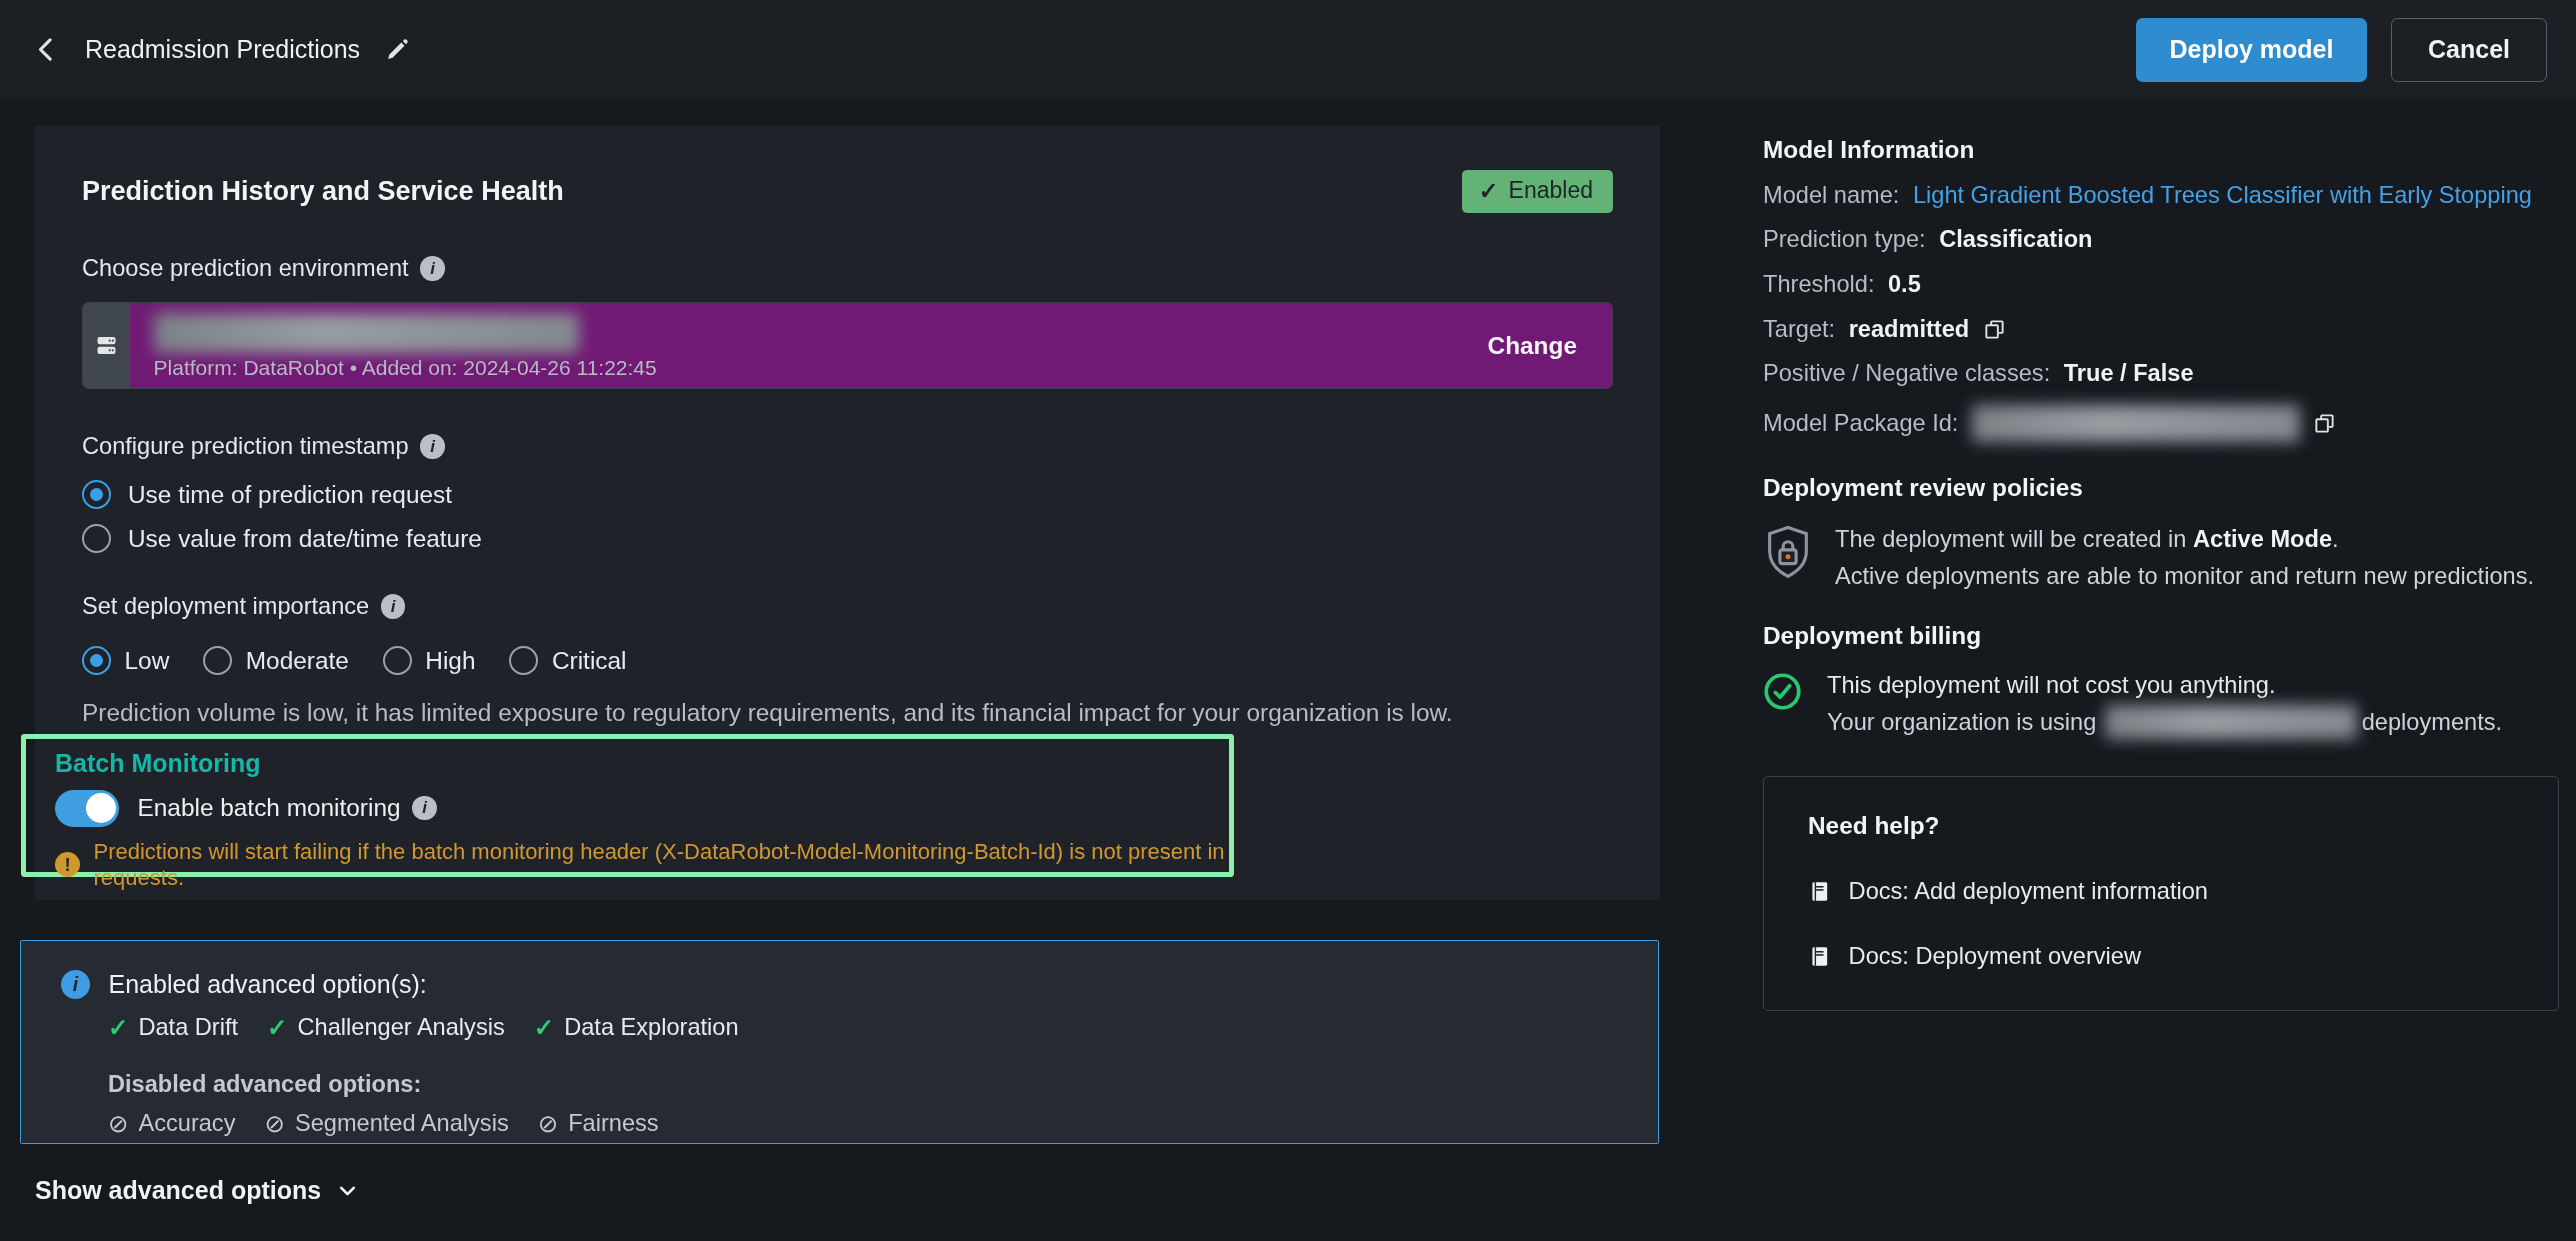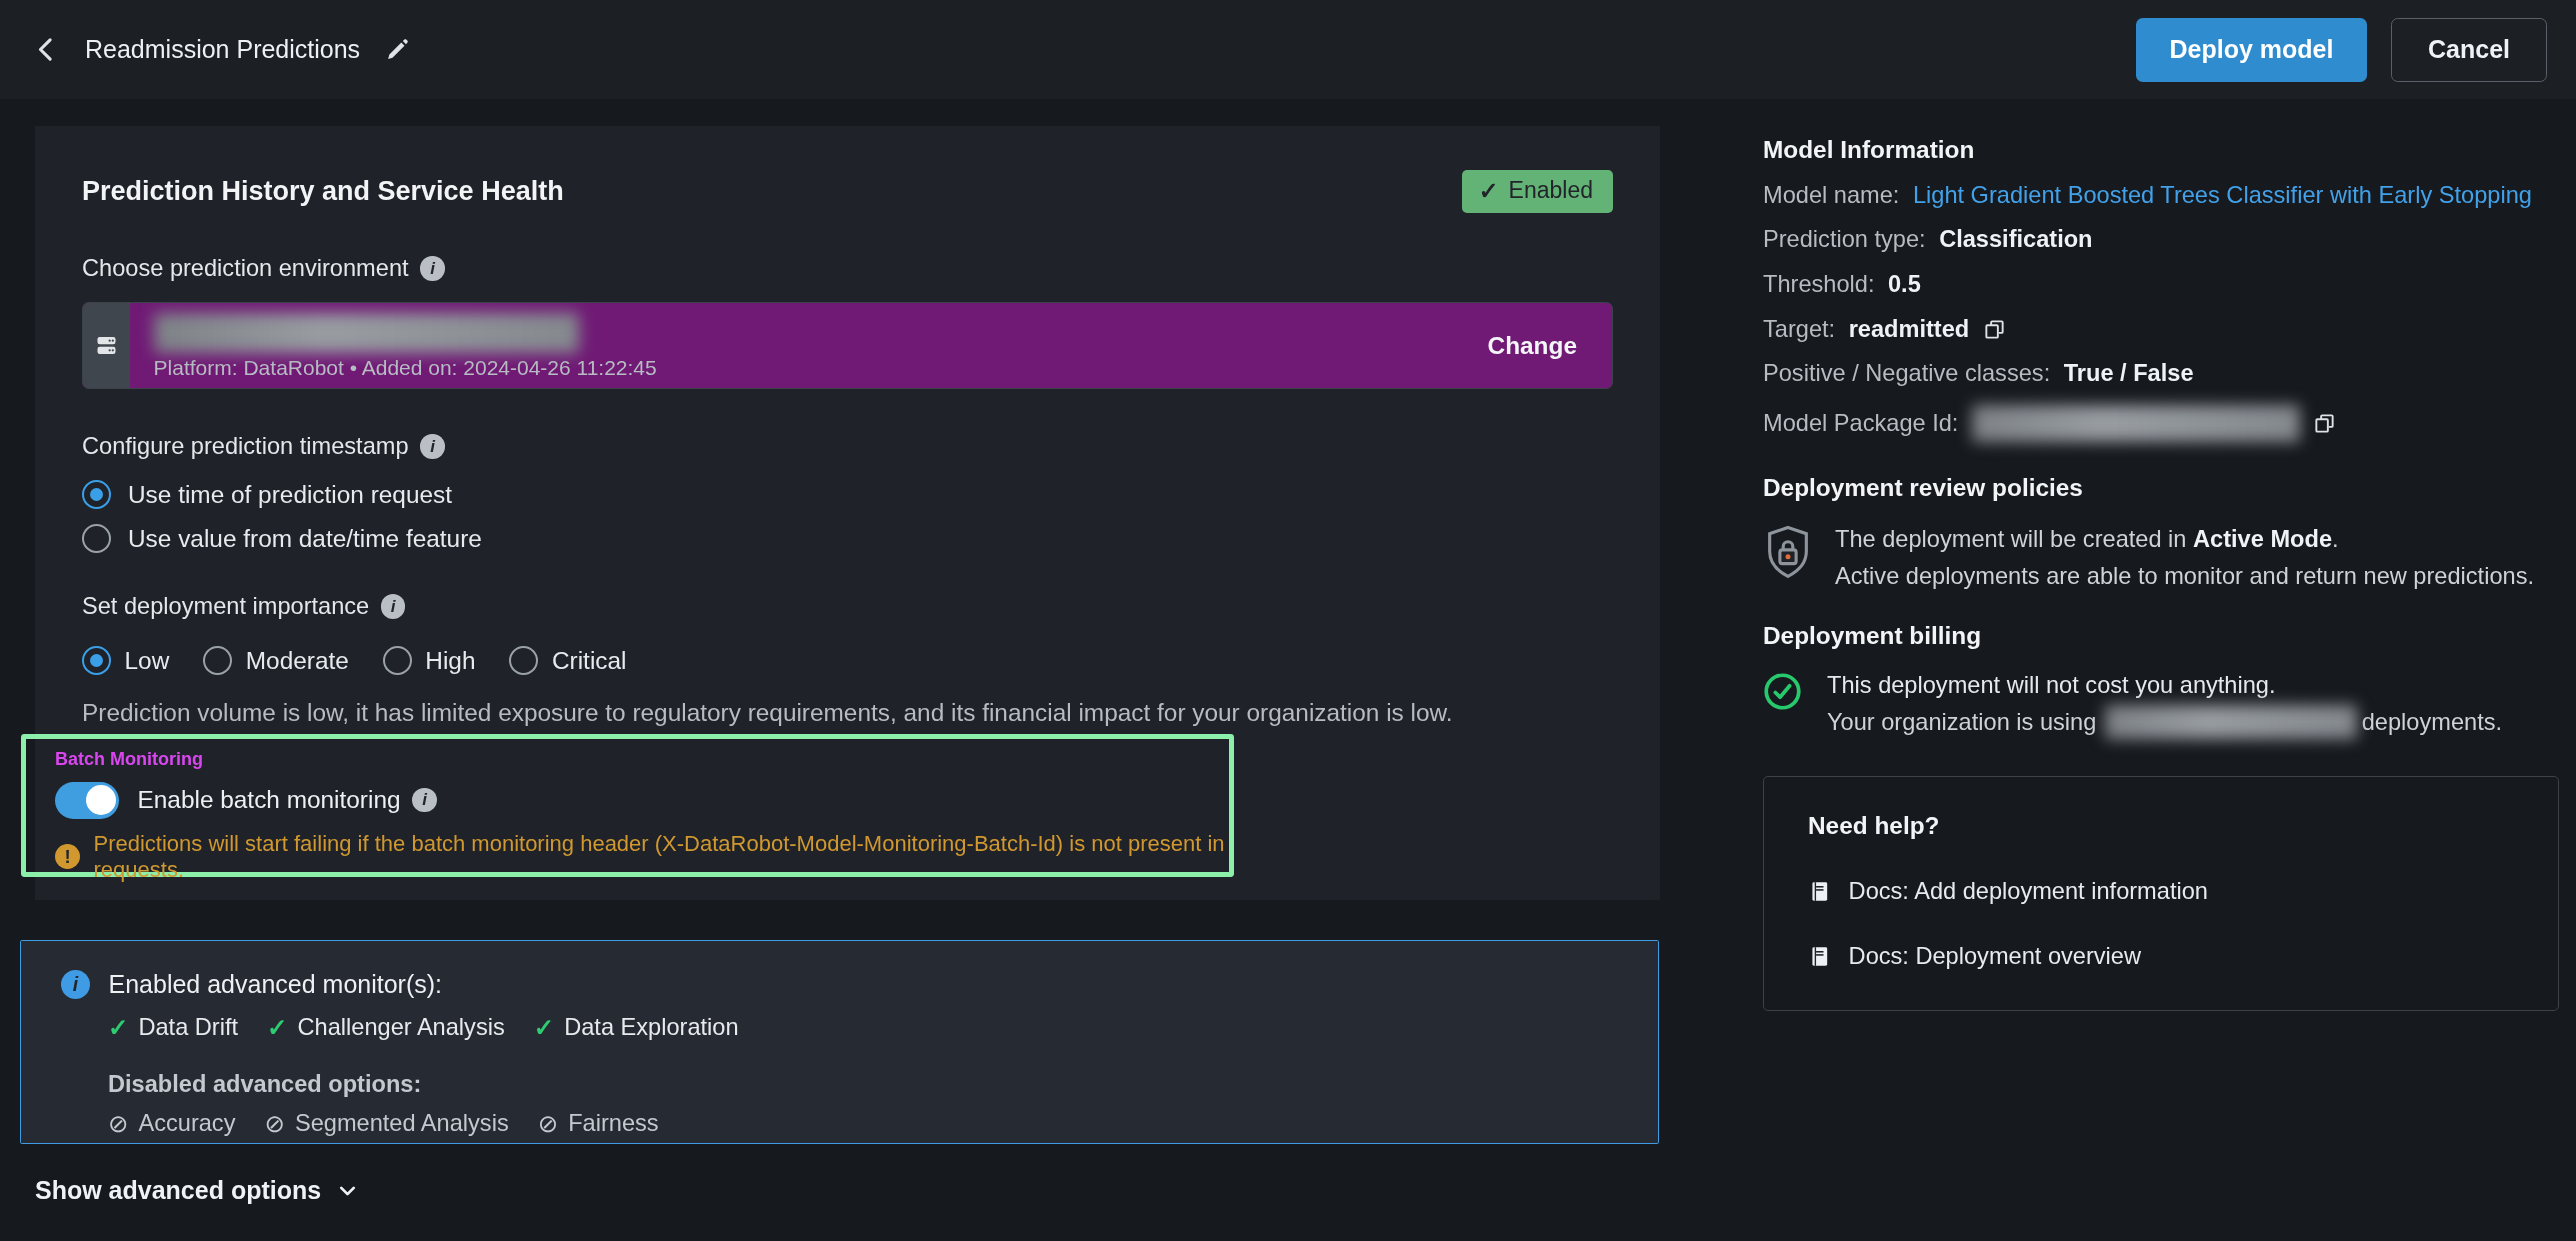--- a/index.html
+++ b/index.html
@@ -58,7 +58,7 @@
   
   .batch-box { position:absolute; left:21px; top:734px; width:1213px; height:143px;
                border:5.9px solid #8df0aa; border-radius:3.4px; padding:10px 0 0 29px; }
-  .batch-title { font-size:18px; font-weight:bold; color:#d946ef; }
+  .batch-title { font-size:25px; font-weight:bold; color:#14b8a6; }
   .toggle-row { margin-top:11.8px; display:flex; align-items:center; gap:18.5px; }
   .toggle { width:64px; height:37px; border-radius:18.5px; background:#3f9ee0; position:relative; cursor:pointer; flex:0 0 auto; }
   .toggle .knob { position:absolute; right:3.4px; top:3.4px; width:30px; height:30px; border-radius:50%; background:#ffffff; }

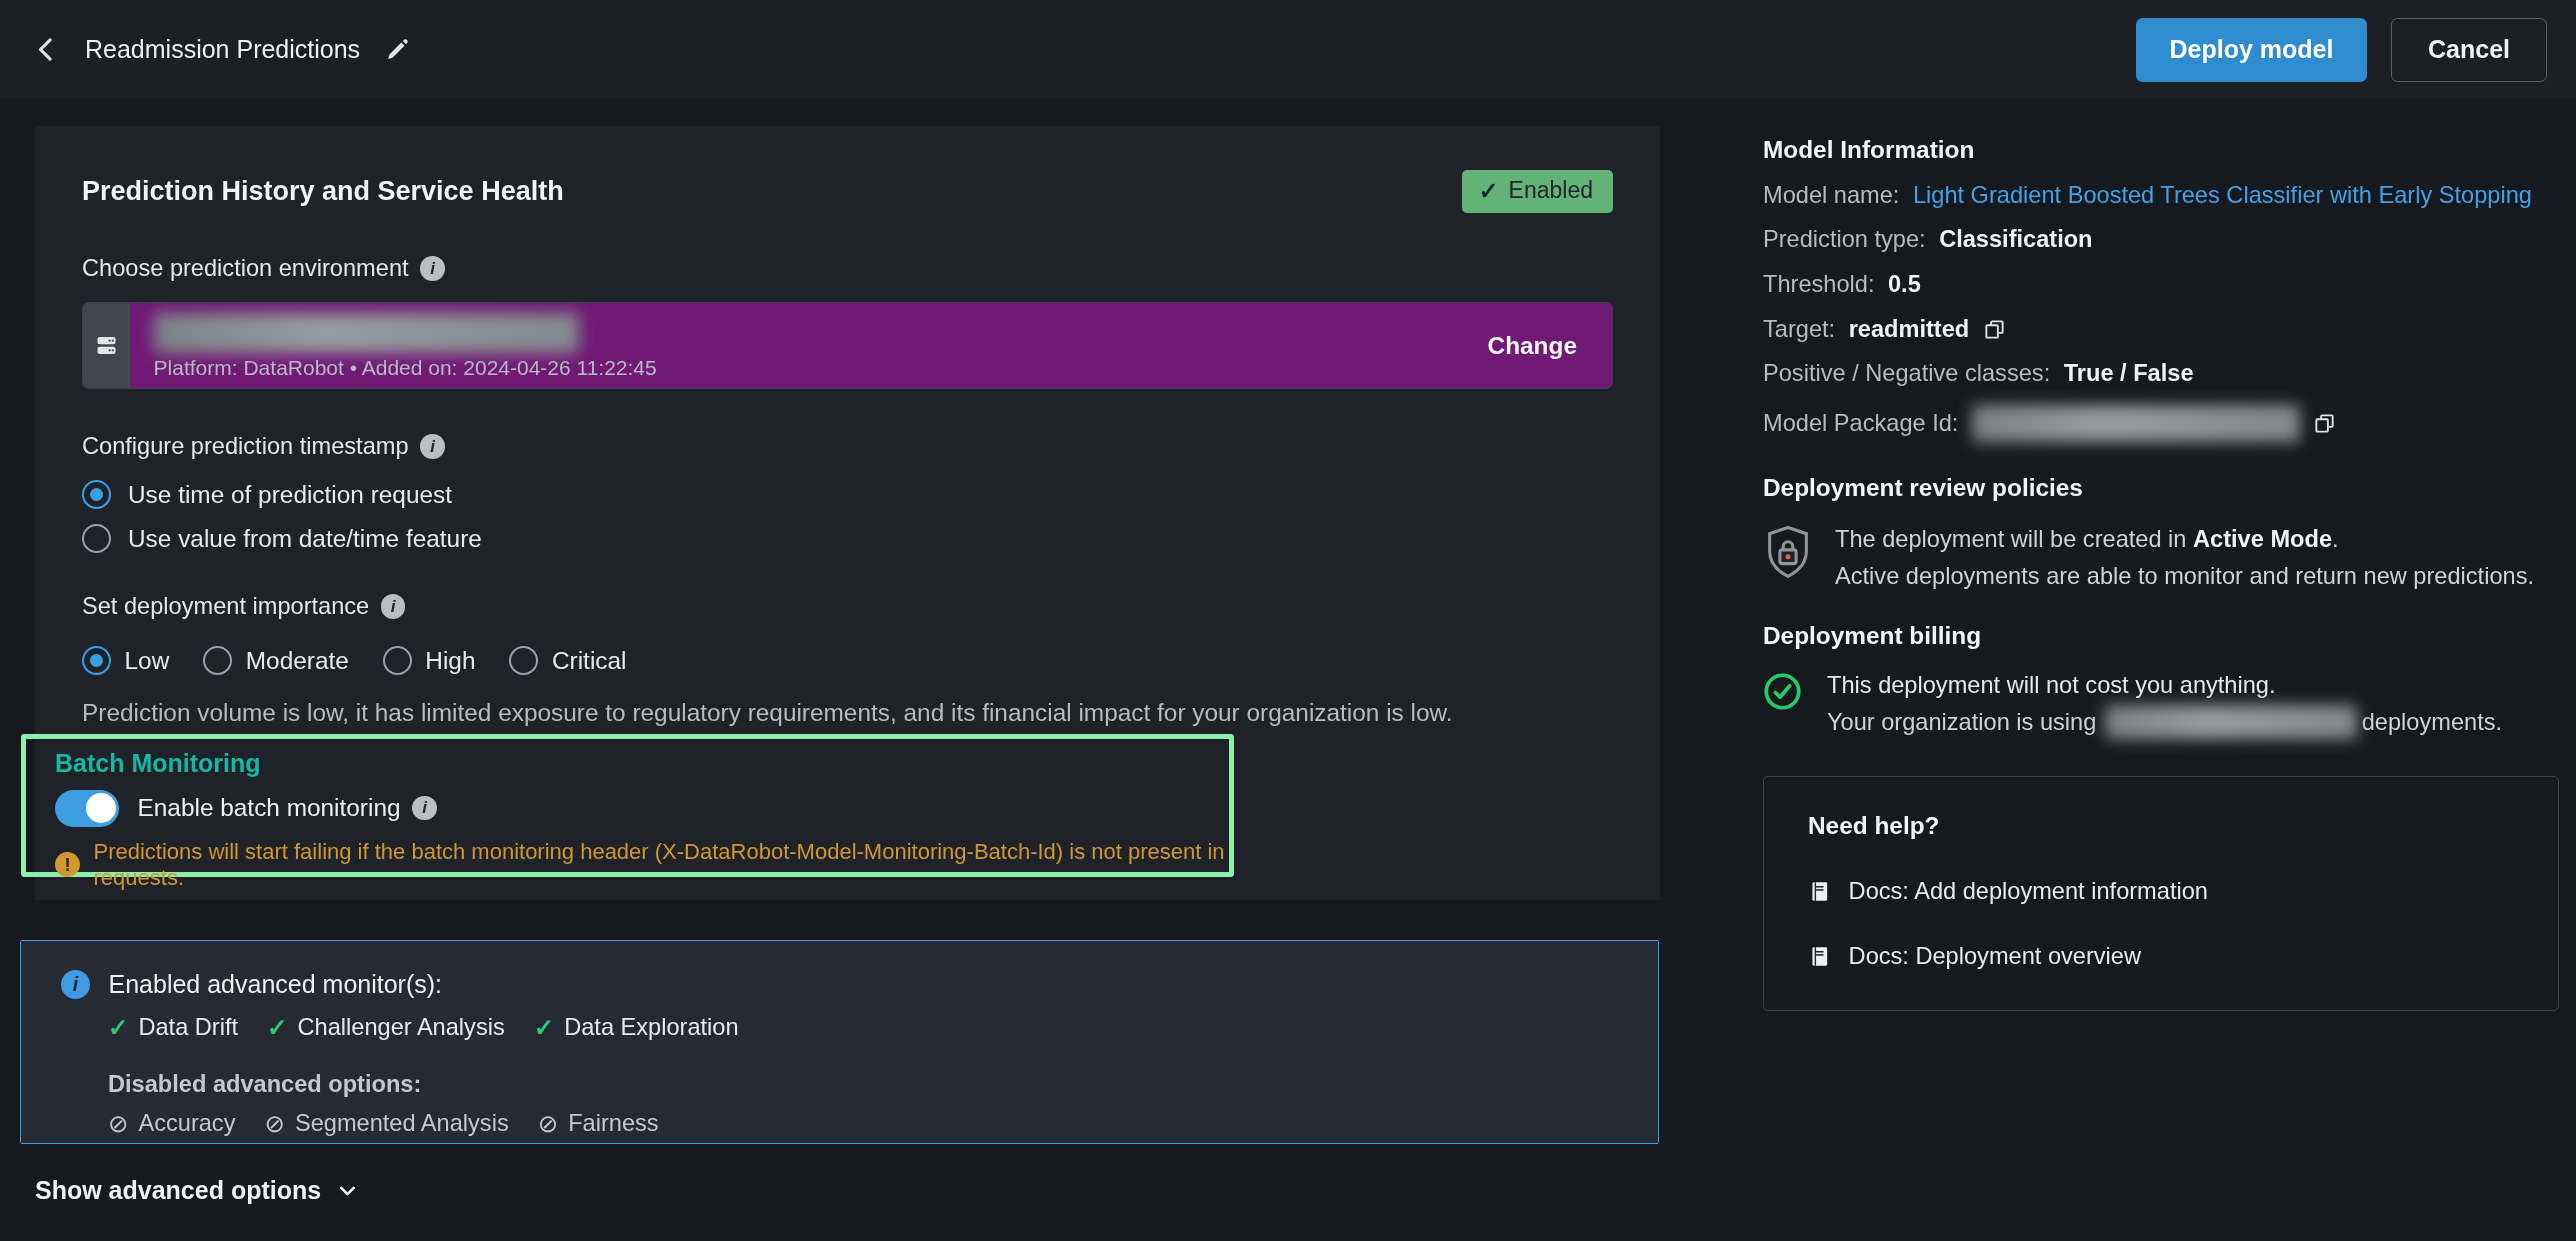--- a/index.html
+++ b/index.html
@@ -231,7 +231,7 @@
   <div class="adv-box">
     <div class="adv-head">
       <span class="info-dot blue">i</span>
-      <span class="adv-title">Enabled advanced monitor(s):</span>
+      <span class="adv-title">Enabled advanced option(s):</span>
     </div>
     <div class="opt-row">
       <span class="opt-item">

